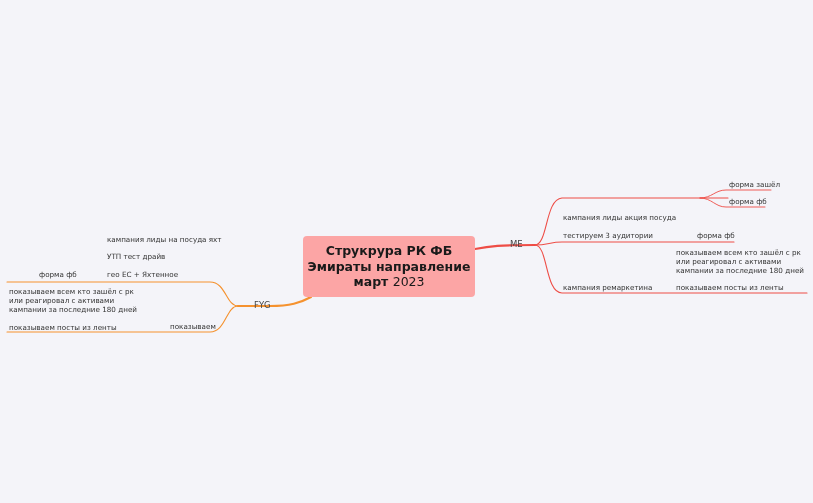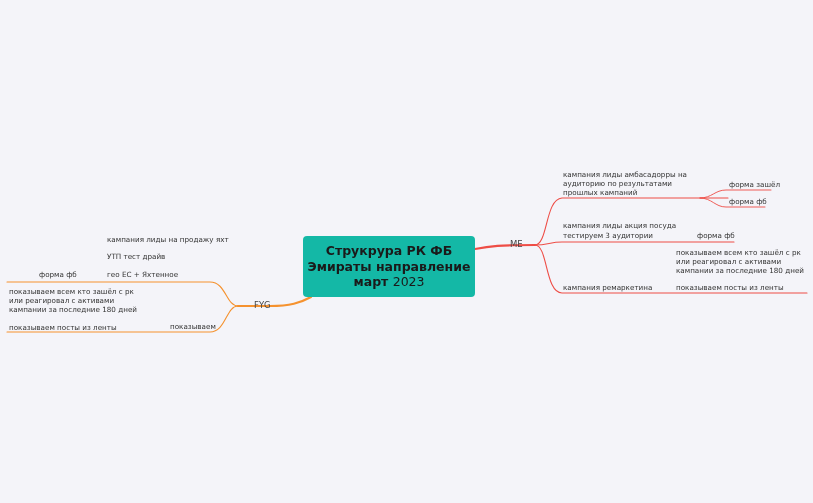--- a/index.html
+++ b/index.html
@@ -67,7 +67,6 @@
   <div class="node" style="left:9px; top:323px;">показываем посты из ленты</div>
 
   <div class="branch-label" style="left:510px; top:231px;">ME</div>
-  <div class="node wrap" style="left:563px; top:170px; width:135px;">кампания лиды амбасадорры на аудиторию по результатами прошлых кампаний</div>
   <div class="node" style="left:729px; top:180px;">форма зашёл</div>
   <div class="node" style="left:729px; top:197px;">форма фб</div>
   <div class="node" style="left:563px; top:221px;">кампания лиды акция посуда</div>

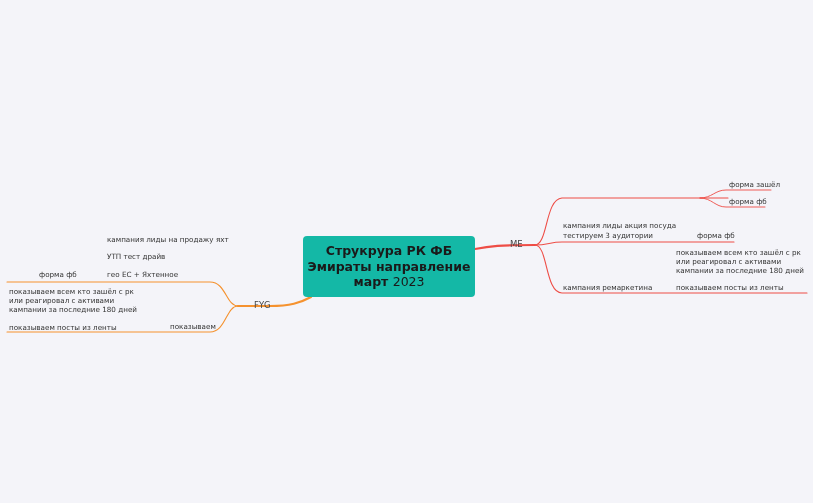--- a/index.html
+++ b/index.html
@@ -69,7 +69,7 @@
   <div class="branch-label" style="left:510px; top:231px;">ME</div>
   <div class="node" style="left:729px; top:180px;">форма зашёл</div>
   <div class="node" style="left:729px; top:197px;">форма фб</div>
-  <div class="node" style="left:563px; top:221px;">кампания лиды акция посуда</div>
+  <div class="node" style="left:563px; top:213px;">кампания лиды акция посуда</div>
   <div class="node" style="left:563px; top:231px;">тестируем 3 аудитории</div>
   <div class="node" style="left:697px; top:231px;">форма фб</div>
   <div class="node wrap" style="left:676px; top:248px; width:135px;">показываем всем кто зашёл с рк или реагировал с активами кампании за последние 180 дней</div>

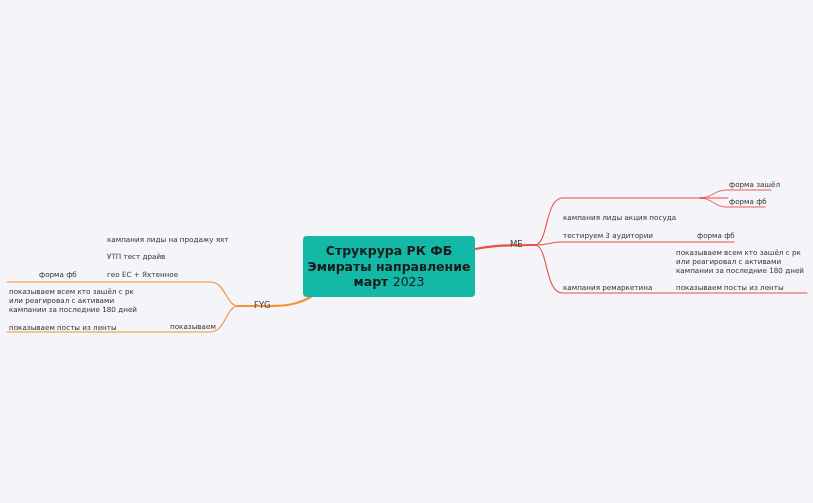--- a/index.html
+++ b/index.html
@@ -58,7 +58,7 @@
   </div>
 
   <div class="branch-label" style="left:254px; top:292px;">FYG</div>
-  <div class="node" style="left:107px; top:235px;">кампания лиды на продажу яхт</div>
+  <div class="node" style="left:107px; top:235px;">кампания лиды на посуда яхт</div>
   <div class="node" style="left:107px; top:252px;">УТП тест драйв</div>
   <div class="node" style="left:107px; top:270px;">гео ЕС + Яхтенное</div>
   <div class="node" style="left:39px; top:270px;">форма фб</div>

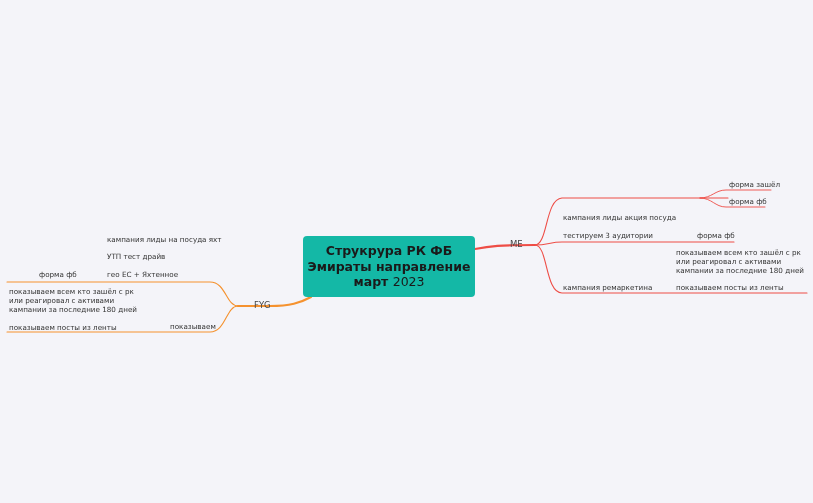--- a/index.html
+++ b/index.html
@@ -13,7 +13,7 @@
     svg.links { position: absolute; left: 0; top: 0; width: 813px; height: 503px; }
     .root-card {
       position: absolute; left: 303px; top: 236px; width: 172px; height: 61px;
-      background: #14b8a6; border-radius: 4px;
+      background: #fca5a5; border-radius: 4px;
       display: flex; flex-direction: column; align-items: center; justify-content: center;
       text-align: center; color: #1a1a1a;
       font-size: 12.5px; line-height: 15.5px; font-weight: bold;

